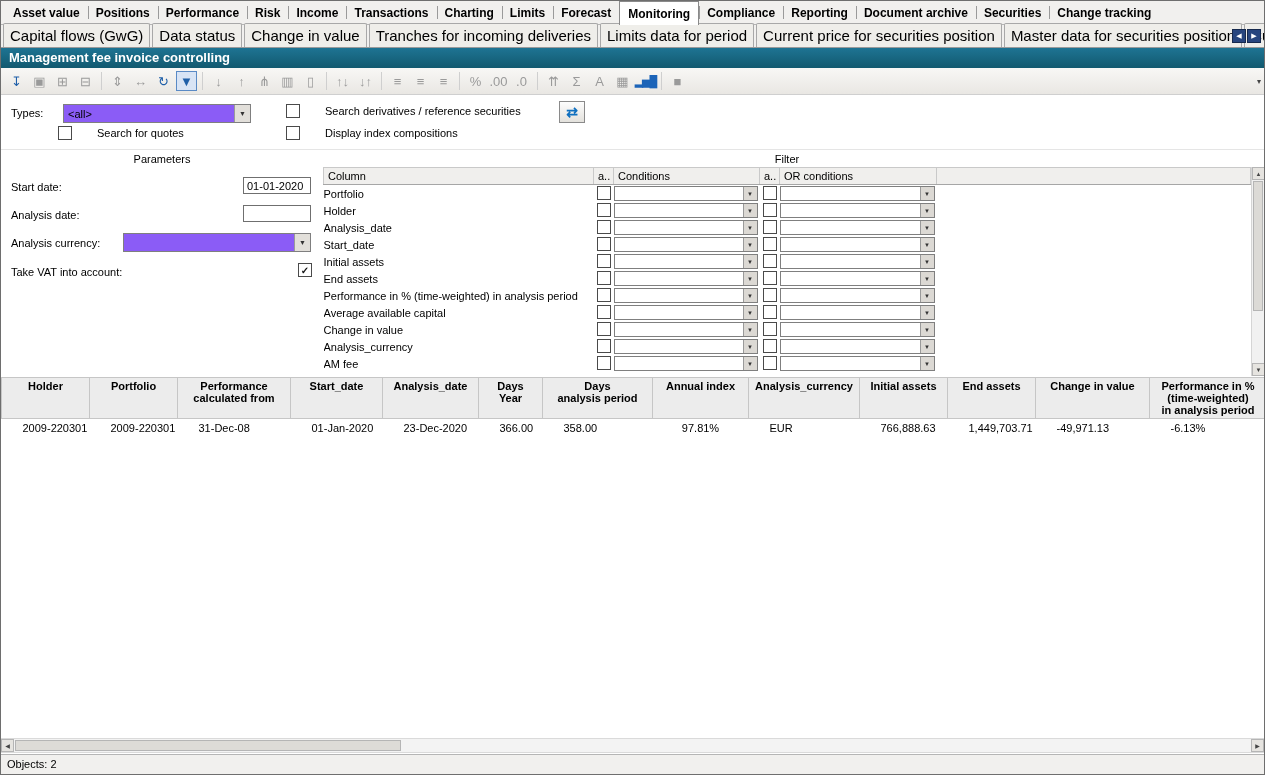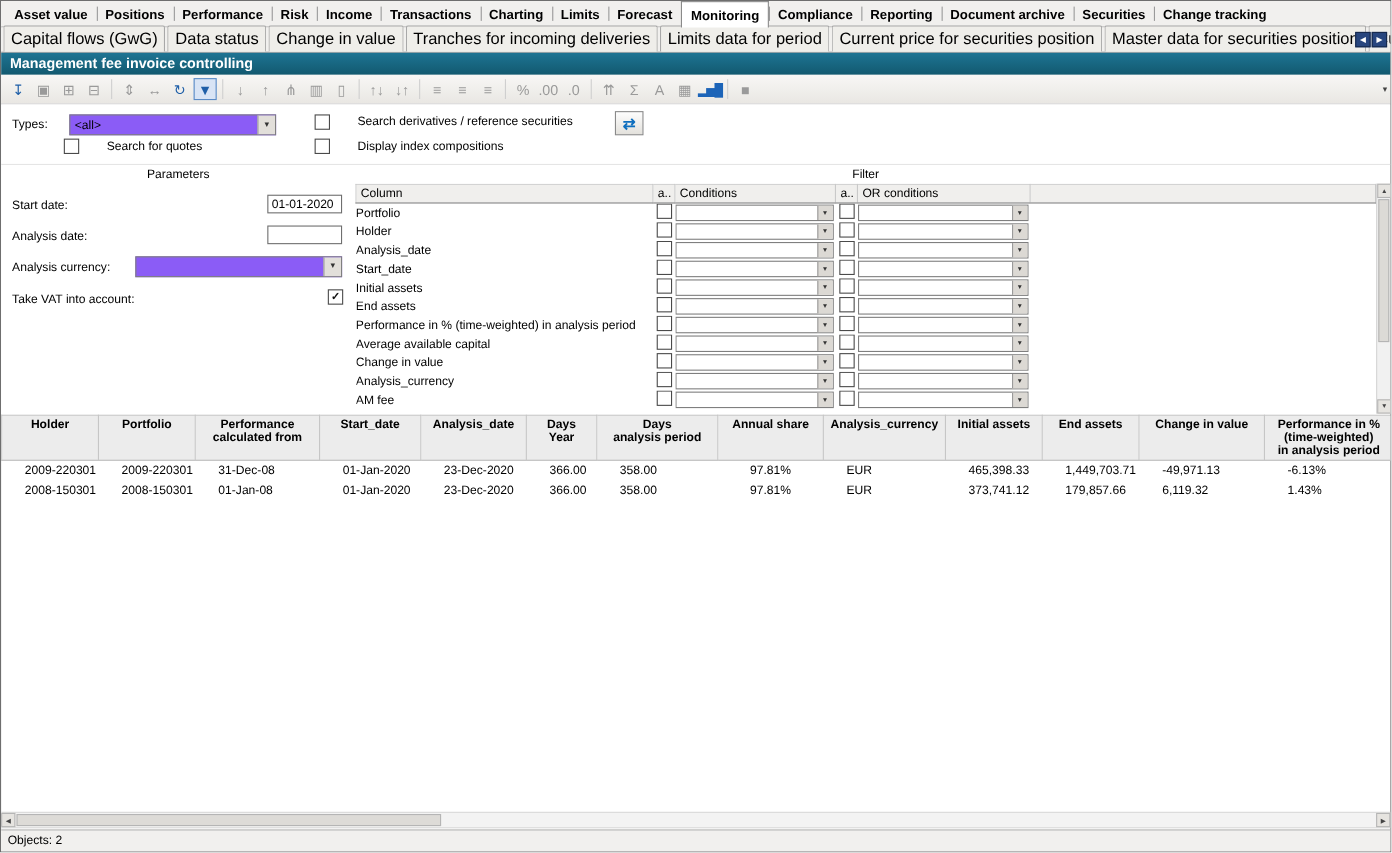--- a/index.html
+++ b/index.html
@@ -478,7 +478,7 @@
 Year</th>
           <th>Days
 analysis period</th>
-          <th>Annual share</th>
+          <th>Annual index</th>
           <th>Analysis_currency</th>
           <th>Initial assets</th>
           <th>End assets</th>

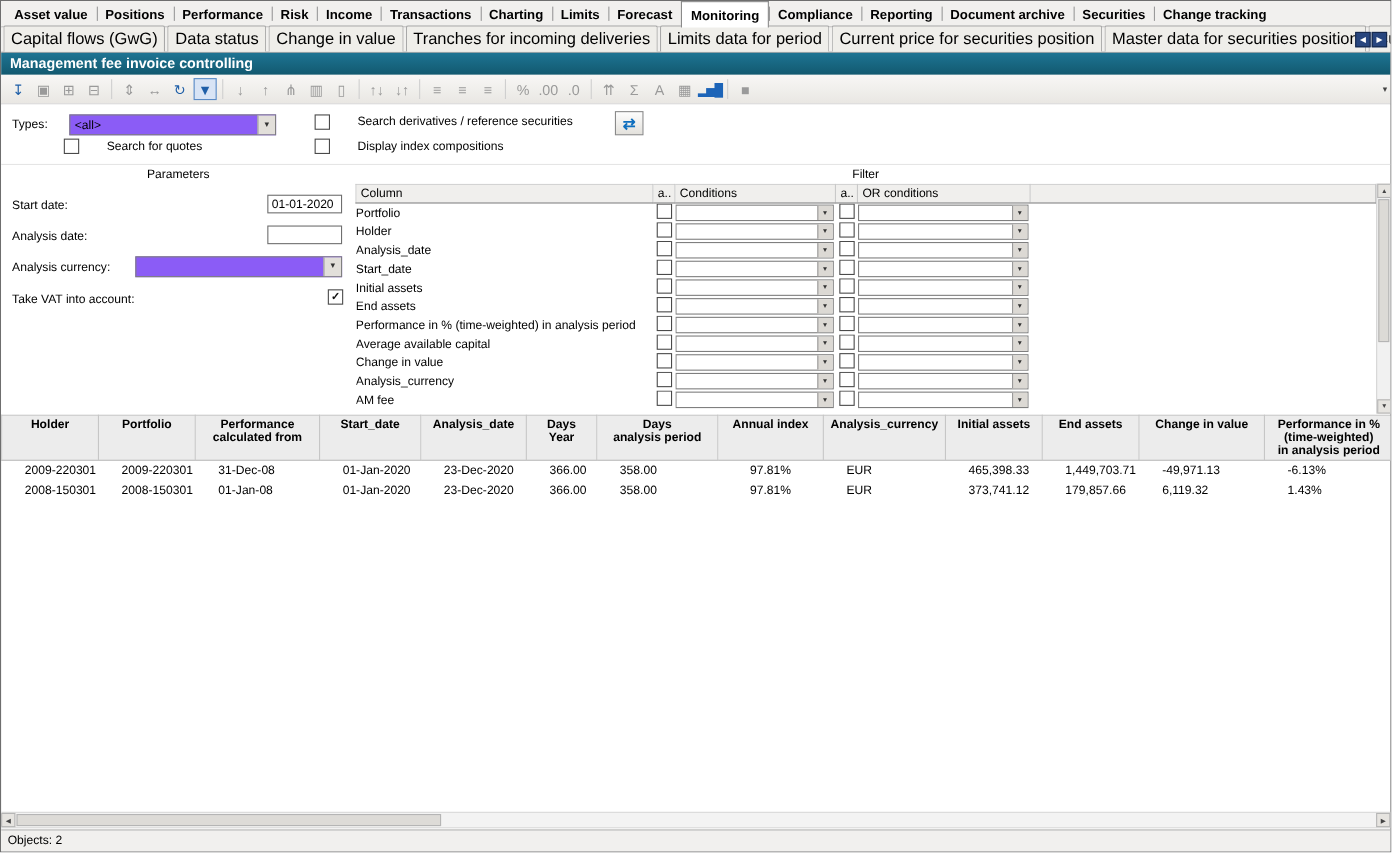--- a/index.html
+++ b/index.html
@@ -499,7 +499,7 @@
           <td>358.00</td>
           <td class="center">97.81%</td>
           <td>EUR</td>
-          <td>465,398.33</td>
+          <td>766,888.63</td>
           <td>1,449,703.71</td>
           <td>-49,971.13</td>
           <td>-6.13%</td>

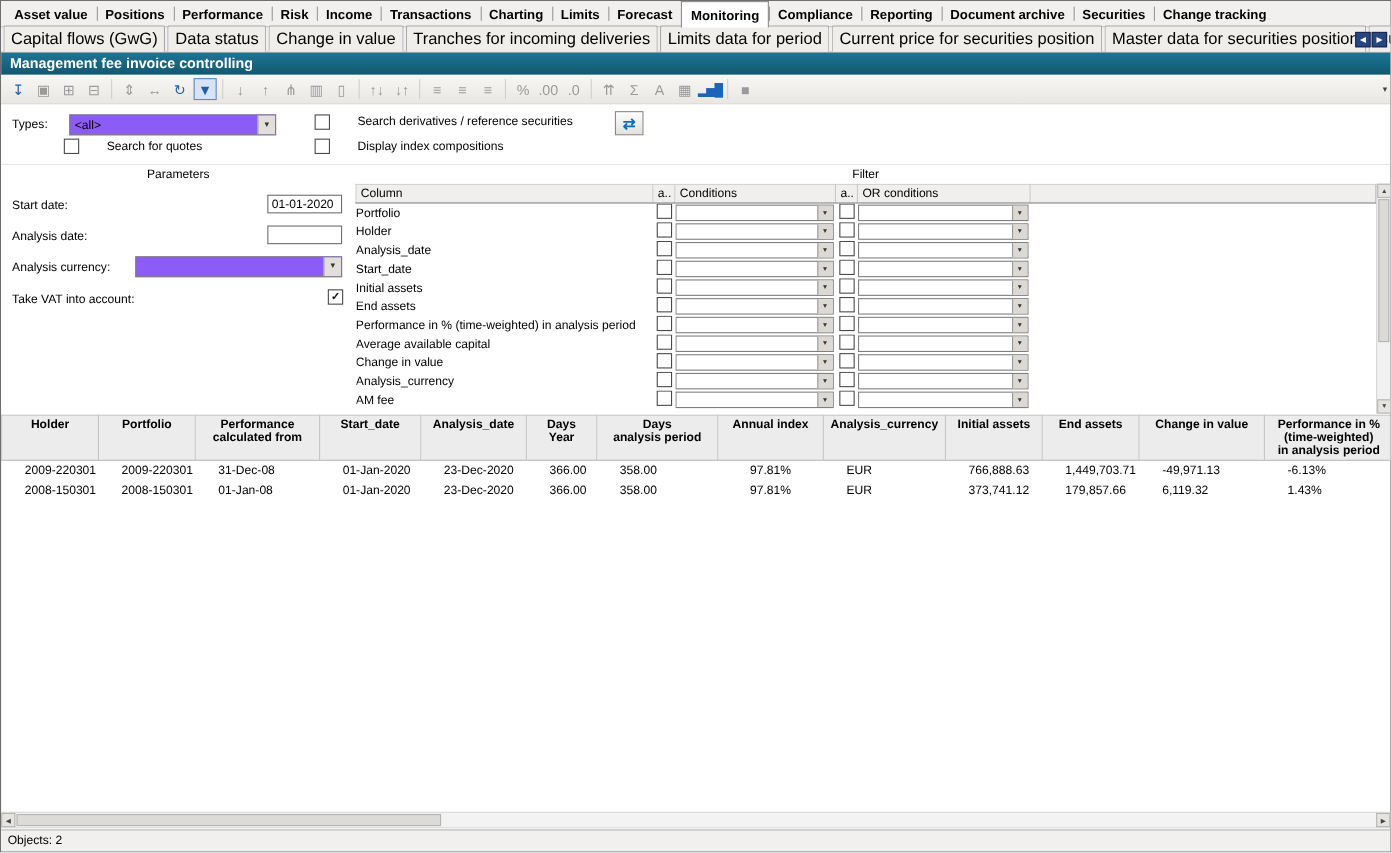--- a/index.html
+++ b/index.html
@@ -504,21 +504,6 @@
           <td>-49,971.13</td>
           <td>-6.13%</td>
         </tr>
-        <tr>
-          <td>2008-150301</td>
-          <td>2008-150301</td>
-          <td>01-Jan-08</td>
-          <td>01-Jan-2020</td>
-          <td>23-Dec-2020</td>
-          <td class="center">366.00</td>
-          <td>358.00</td>
-          <td class="center">97.81%</td>
-          <td>EUR</td>
-          <td>373,741.12</td>
-          <td>179,857.66</td>
-          <td>6,119.32</td>
-          <td>1.43%</td>
-        </tr>
       </tbody>
     </table>
   </div>

